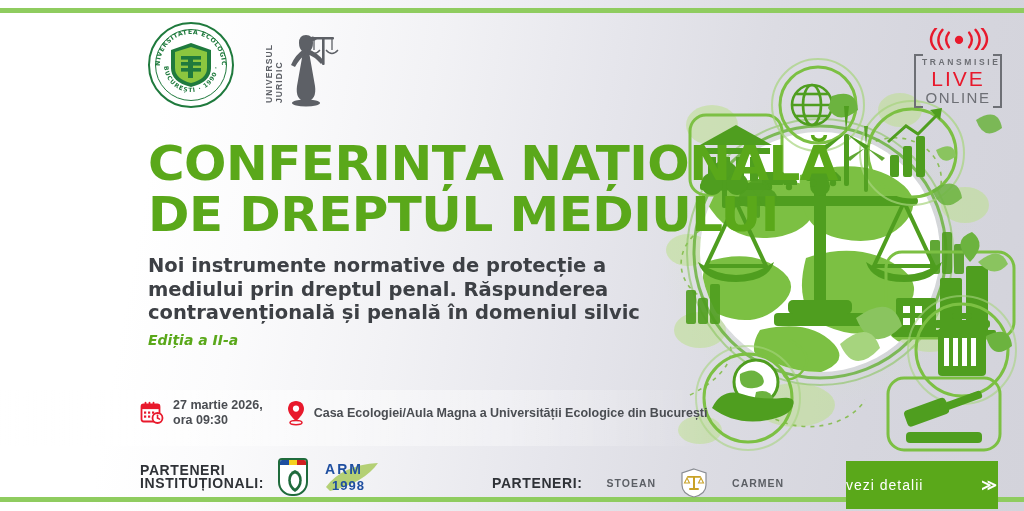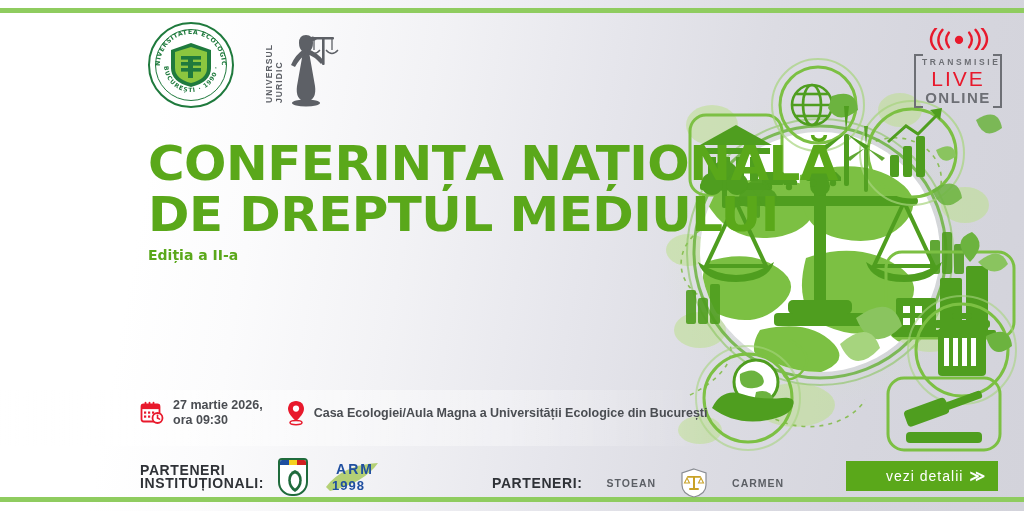--- a/index.html
+++ b/index.html
@@ -66,7 +66,7 @@
     color: #e8192c;
   }
   .live-line3 {
-    font-size: 15px; line-height: 16px; letter-spacing: 1.5px; font-weight: 700;
+    font-size: 15px; line-height: 16px; letter-spacing: 1.5px; font-weight: 400;
     color: #6d6f75;
   }
   .bracket-box { position: relative; padding: 2px 8px 2px; }

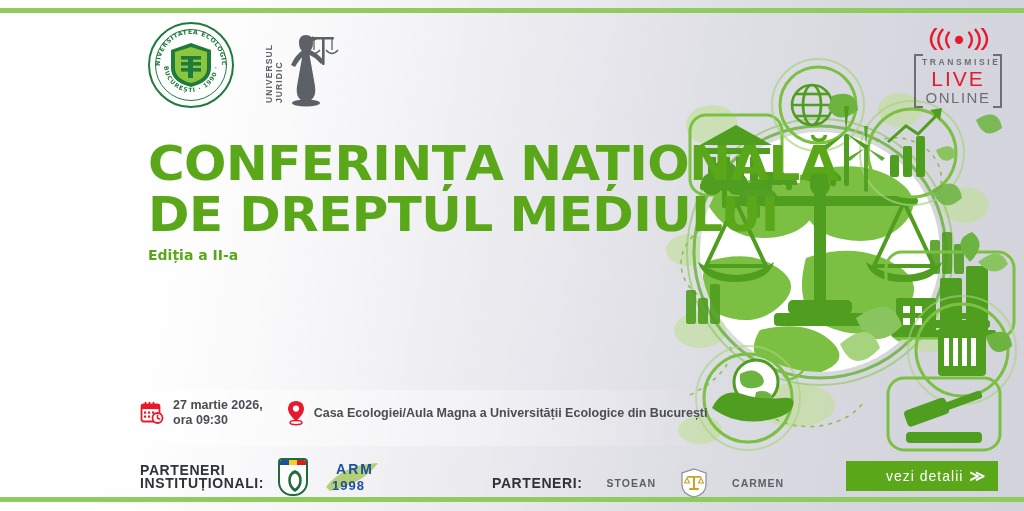--- a/index.html
+++ b/index.html
@@ -488,6 +488,7 @@
       <span>CONFERINȚA NAȚIONALĂ</span>
       <span class="l2">DE DREPTUL MEDIULUI</span>
     </h1>
+    <h2 class="subtitle">Noi instrumente normative de protecție a mediului prin dreptul penal. Răspunderea contravențională și penală în domeniul silvic</h2>
     <div class="edition">Ediția a II-a</div>
   </div>
 

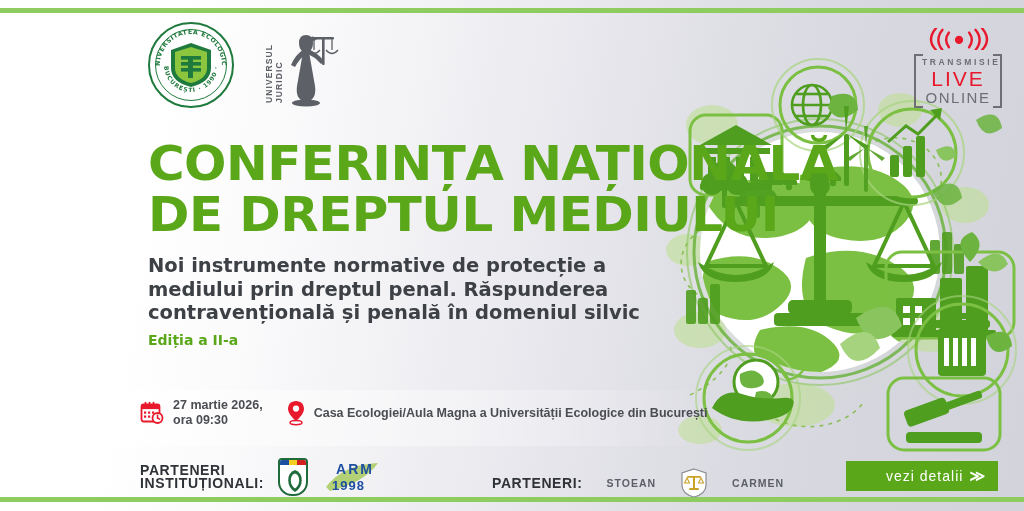--- a/index.html
+++ b/index.html
@@ -103,7 +103,7 @@
   .edition {
     margin-top: 7px;
     font-family: "DejaVu Sans", sans-serif;
-    font-weight: 700; font-size: 14px; color: #5aa81a;
+    font-weight: 700; font-size: 14px; color: #5aa81a; font-style: italic;
   }
 
   

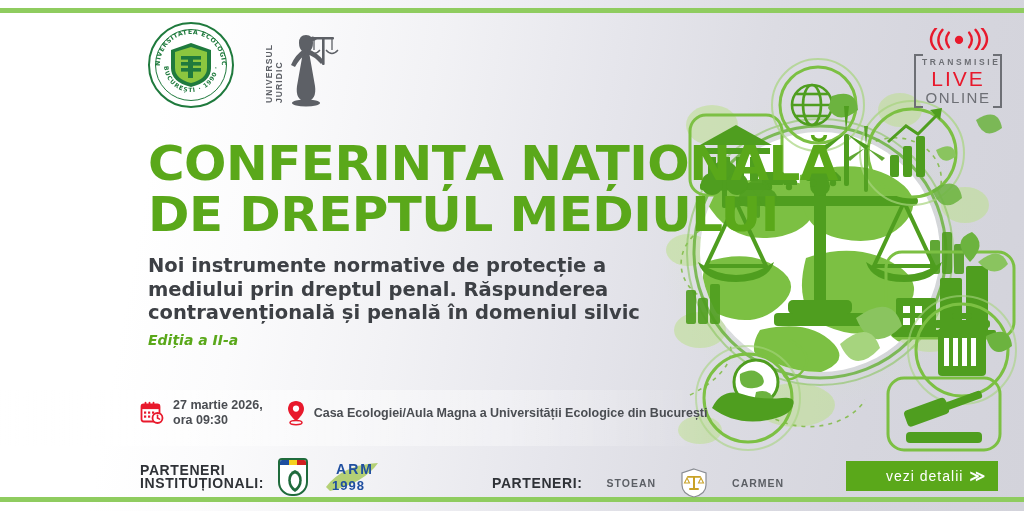--- a/index.html
+++ b/index.html
@@ -552,7 +552,7 @@
       <svg viewBox="0 0 62 36" width="62" height="36" style="position:absolute;inset:0">
         <path d="M4 28 q16 -22 52 -24 q-14 20 -48 28z" fill="#9fc44a" opacity=".75"></path>
       </svg>
-      <div class="arm-text" style="position:absolute;left:14px;top:2px">ARM</div>
+      <div class="arm-text" style="position:absolute;left:3px;top:2px">ARM</div>
       <div class="arm-year" style="position:absolute;left:10px;top:19px">1998</div>
     </div>
   </div>

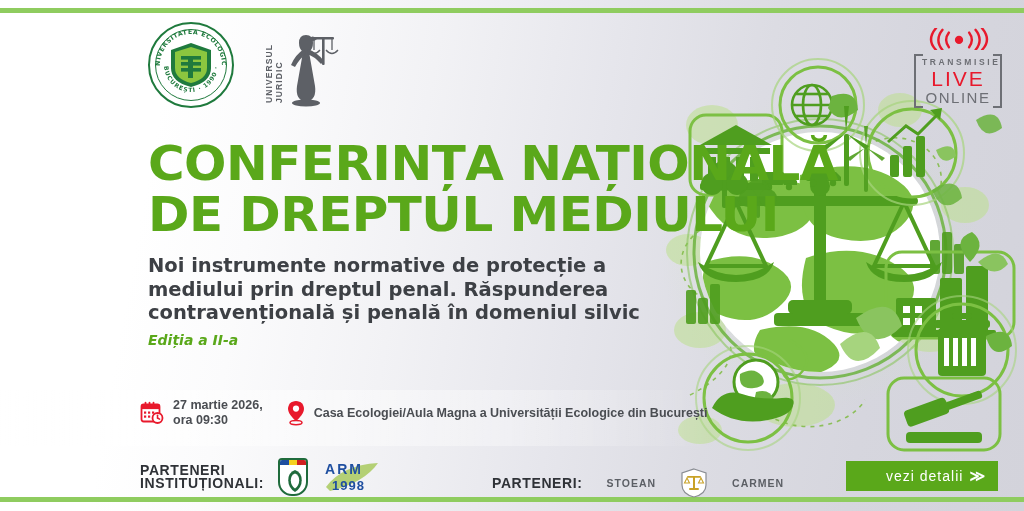--- a/index.html
+++ b/index.html
@@ -165,13 +165,12 @@
   
   .cta {
     position: absolute; left: 846px; top: 461px;
-    width: 152px; height: 30px;
+    width: 152px; height: 48px;
     background: #5aa81a; color: #ffffff;
-    display: flex; align-items: center; justify-content: flex-start; gap: 6px;
+    display: flex; align-items: center; justify-content: space-between; gap: 6px;
     font-size: 14px; letter-spacing: 1px; font-weight: 500;
     cursor: pointer; border: none;
     font-family: "Liberation Sans", sans-serif;
-    padding-left: 40px;
   }
   .cta .chev { font-size: 15px; font-weight: 700; }
 </style>

